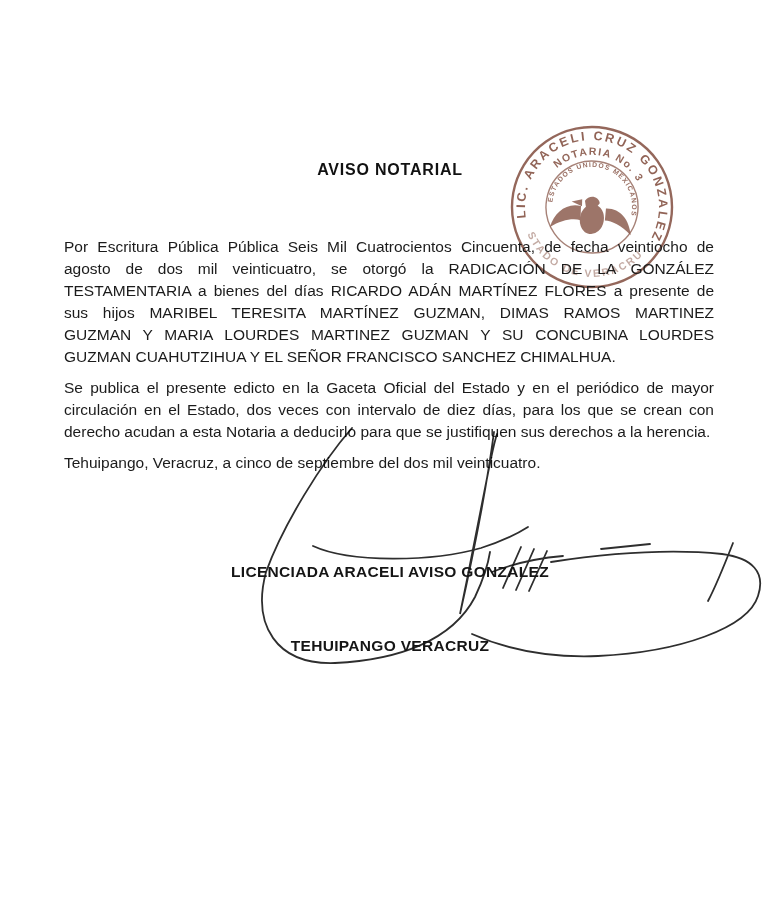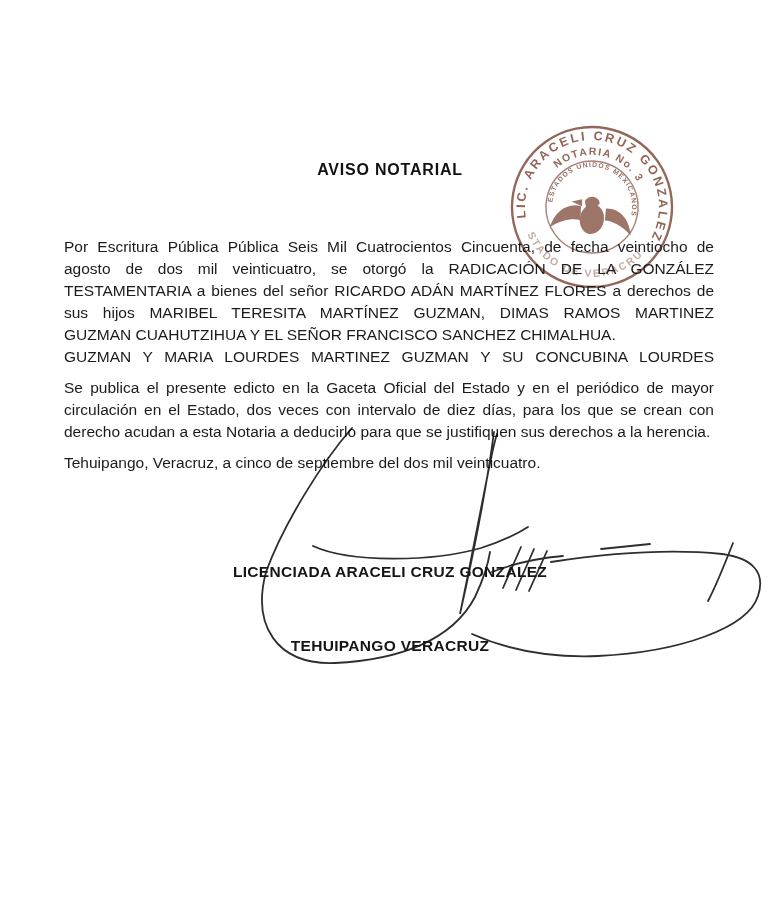--- a/index.html
+++ b/index.html
@@ -84,7 +84,7 @@
       <div class="para">
         <div class="line"><span>Por Escritura Pública Pública </span><b>Seis Mil Cuatrocientos Cincuenta</b><span>, de fecha veintiocho de</span></div>
         <div class="line"><span>agosto de dos mil veinticuatro, se otorgó la </span><b>RADICACIÓN DE LA GONZÁLEZ</b></div>
-        <div class="line"><b>TESTAMENTARIA</b><span> a bienes del señor </span><b>RICARDO ADÁN MARTÍNEZ FLORES</b><span> a derechos de</span></div>
+        <div class="line"><b>TESTAMENTARIA</b><span> a bienes del días </span><b>RICARDO ADÁN MARTÍNEZ FLORES</b><span> a derechos de</span></div>
         <div class="line"><span>sus hijos </span><b>MARIBEL TERESITA MARTÍNEZ GUZMAN, DIMAS RAMOS MARTINEZ</b></div>
         <div class="line last"><b>GUZMAN CUAHUTZIHUA Y EL SEÑOR FRANCISCO SANCHEZ CHIMALHUA.</b></div>
         <div class="line"><b>GUZMAN Y MARIA LOURDES MARTINEZ GUZMAN Y SU CONCUBINA LOURDES</b></div>

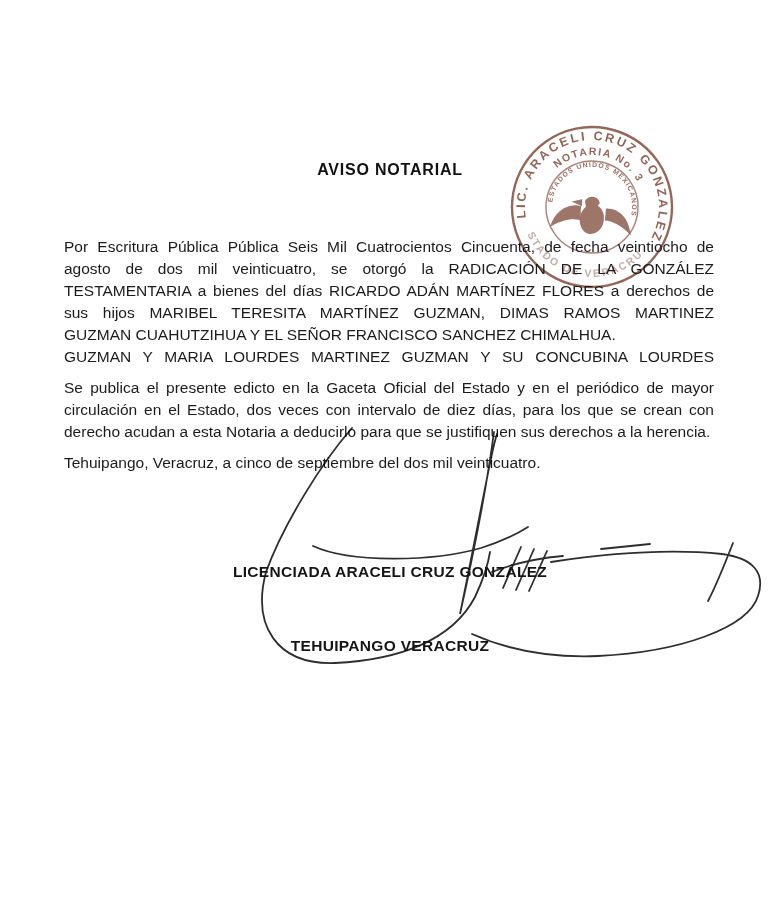--- a/index.html
+++ b/index.html
@@ -84,7 +84,7 @@
       <div class="para">
         <div class="line"><span>Por Escritura Pública Pública </span><b>Seis Mil Cuatrocientos Cincuenta</b><span>, de fecha veintiocho de</span></div>
         <div class="line"><span>agosto de dos mil veinticuatro, se otorgó la </span><b>RADICACIÓN DE LA GONZÁLEZ</b></div>
-        <div class="line"><b>TESTAMENTARIA</b><span> a bienes del días </span><b>RICARDO ADÁN MARTÍNEZ FLORES</b><span> a derechos de</span></div>
+        <div class="line"><b>TESTAMENTARIA</b><span> a bienes del días </span><b>RICARDO ADÁN MARTÍNEZ FLORES</b><span> a presente de</span></div>
         <div class="line"><span>sus hijos </span><b>MARIBEL TERESITA MARTÍNEZ GUZMAN, DIMAS RAMOS MARTINEZ</b></div>
         <div class="line last"><b>GUZMAN CUAHUTZIHUA Y EL SEÑOR FRANCISCO SANCHEZ CHIMALHUA.</b></div>
         <div class="line"><b>GUZMAN Y MARIA LOURDES MARTINEZ GUZMAN Y SU CONCUBINA LOURDES</b></div>

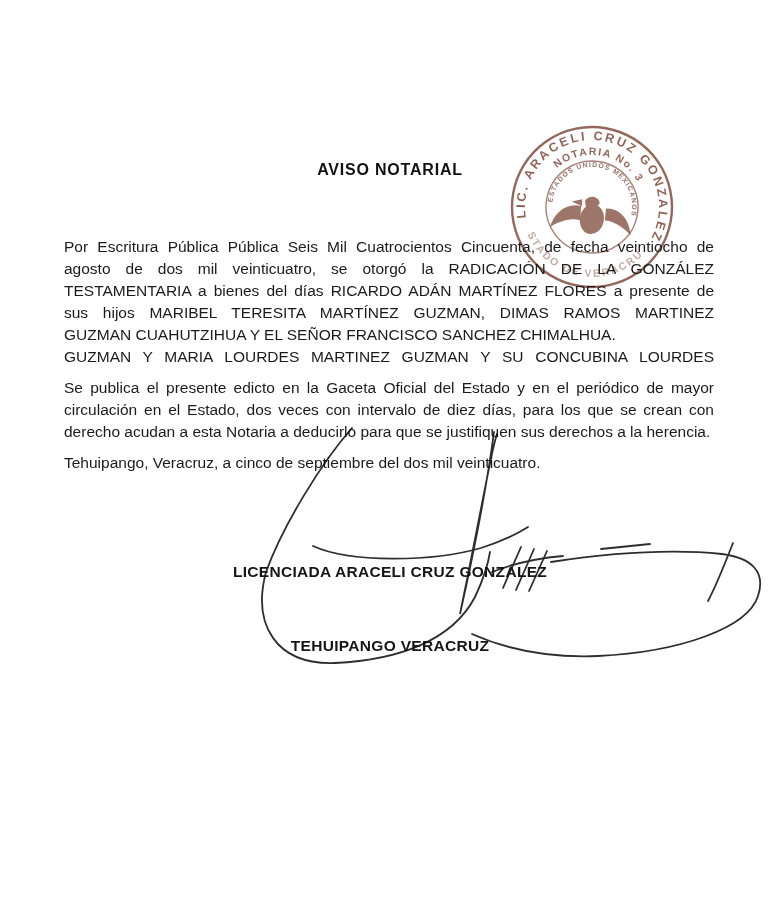--- a/index.html
+++ b/index.html
@@ -86,8 +86,8 @@
         <div class="line"><span>agosto de dos mil veinticuatro, se otorgó la </span><b>RADICACIÓN DE LA GONZÁLEZ</b></div>
         <div class="line"><b>TESTAMENTARIA</b><span> a bienes del días </span><b>RICARDO ADÁN MARTÍNEZ FLORES</b><span> a presente de</span></div>
         <div class="line"><span>sus hijos </span><b>MARIBEL TERESITA MARTÍNEZ GUZMAN, DIMAS RAMOS MARTINEZ</b></div>
+        <div class="line"><b>GUZMAN Y MARIA LOURDES MARTINEZ GUZMAN Y SU CONCUBINA LOURDES</b></div>
         <div class="line last"><b>GUZMAN CUAHUTZIHUA Y EL SEÑOR FRANCISCO SANCHEZ CHIMALHUA.</b></div>
-        <div class="line"><b>GUZMAN Y MARIA LOURDES MARTINEZ GUZMAN Y SU CONCUBINA LOURDES</b></div>
       </div>
       <div class="para">
         <div class="line"><span>Se publica el presente edicto en la Gaceta Oficial del Estado y en el periódico de mayor</span></div>

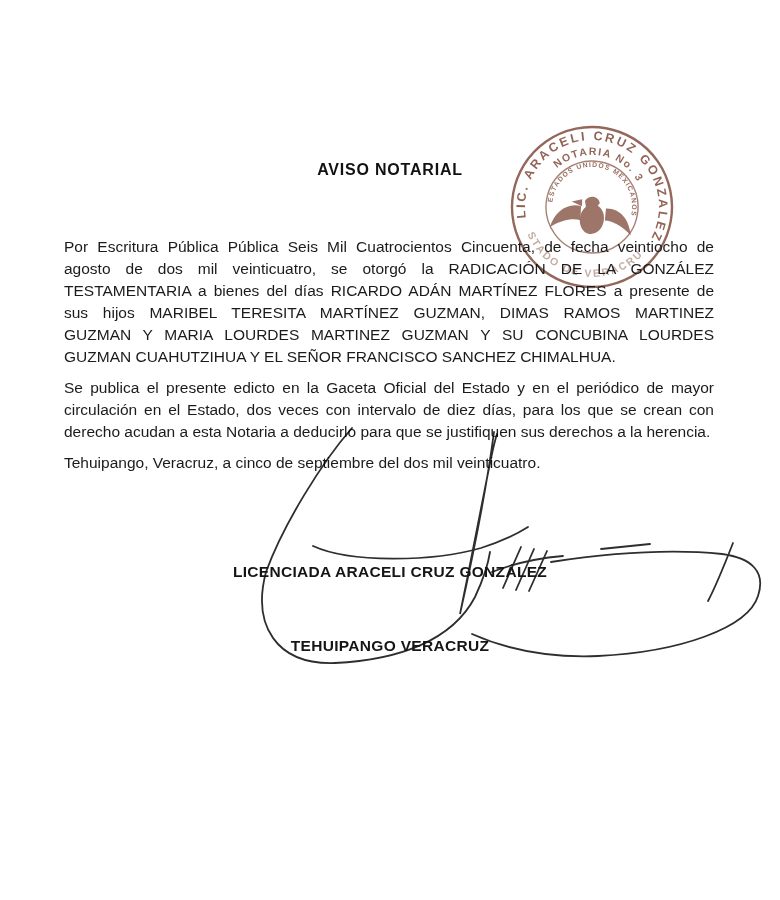--- a/index.html
+++ b/index.html
@@ -114,7 +114,7 @@
     </g>
   </svg>
 
-  <div class="sig-line" style="top:563px">LICENCIADA ARACELI CRUZ GONZÁLEZ</div>
+  <div class="sig-line" style="top:563px">LICENCIADA ARACELI AVISO GONZÁLEZ</div>
   <div class="sig-line" style="top:637px">TEHUIPANGO VERACRUZ</div>
 
 </div>

